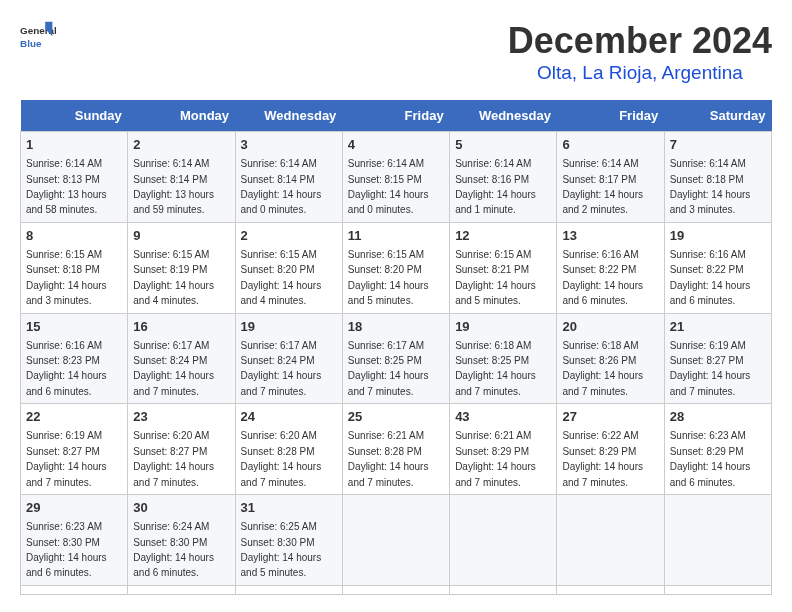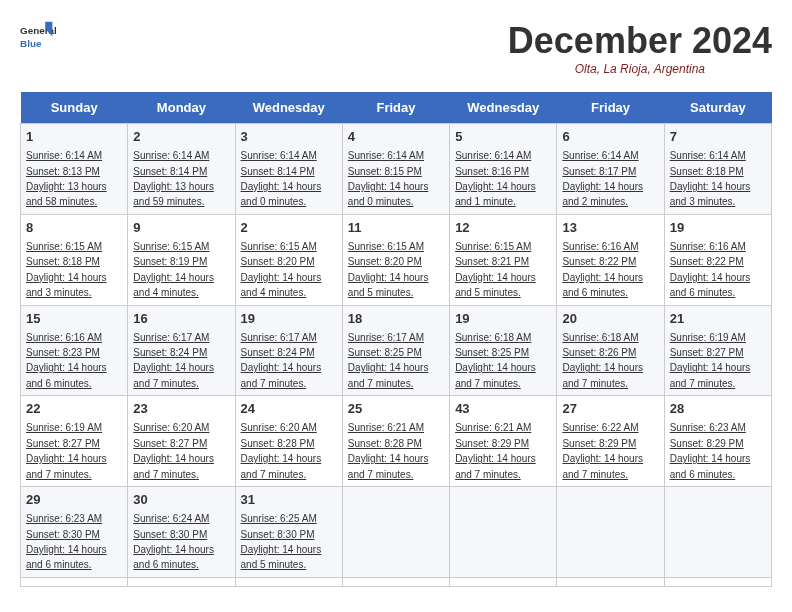--- a/index.html
+++ b/index.html
@@ -34,9 +34,8 @@
       color: #333;
     }
     .location {
-      font-size: 12px;
-      color: #7f1d1d;
-      font-style: italic;
+      font-size: 19px;
+      color: #1d4ed8;
     }
     table {
       width: 100%;

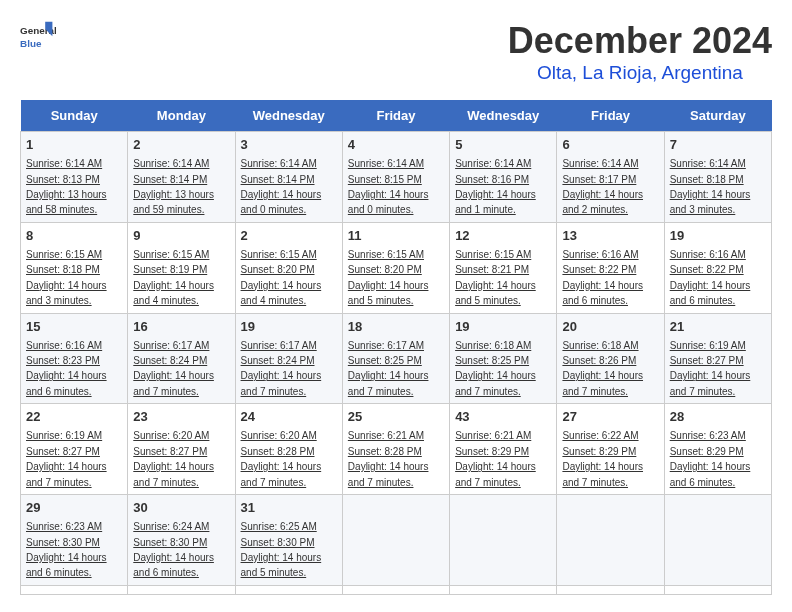--- a/index.html
+++ b/index.html
@@ -46,7 +46,7 @@
       background-color: #3a6bbf;
       color: #fff;
       padding: 8px 6px;
-      text-align: center;
+      text-align: right;
       font-size: 13px;
       font-weight: bold;
     }

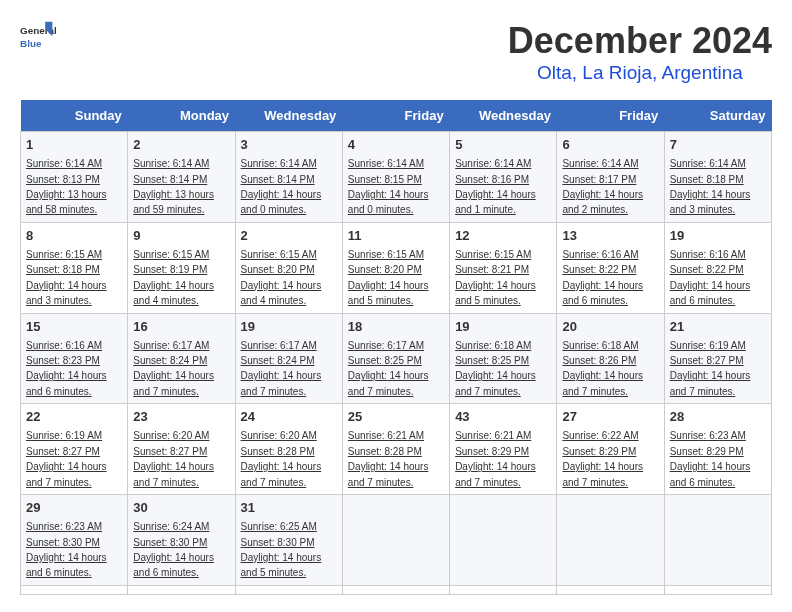--- a/index.html
+++ b/index.html
@@ -74,7 +74,6 @@
     .day-info {
       font-size: 10px;
       color: #333;
-      text-decoration: underline;
     }
     .empty-cell {
       background-color: #f5f7fa;

